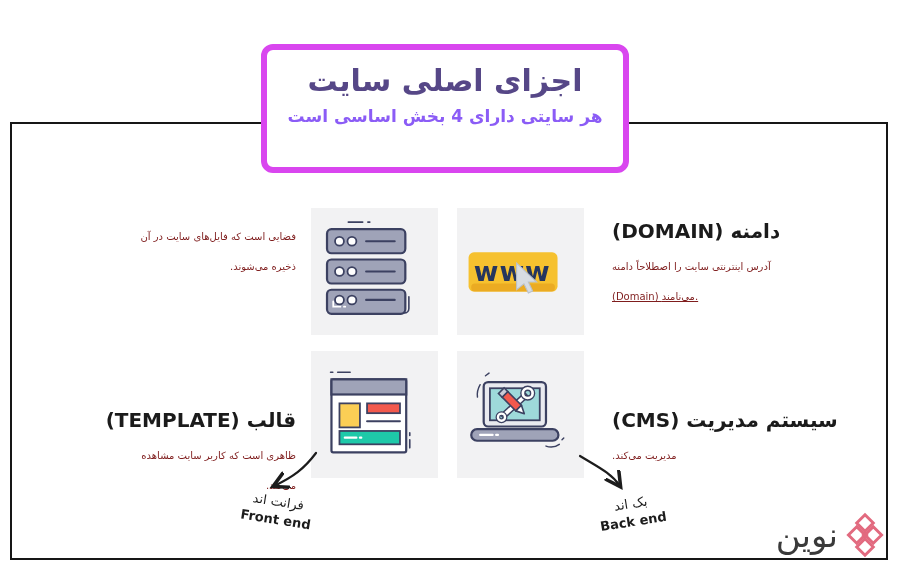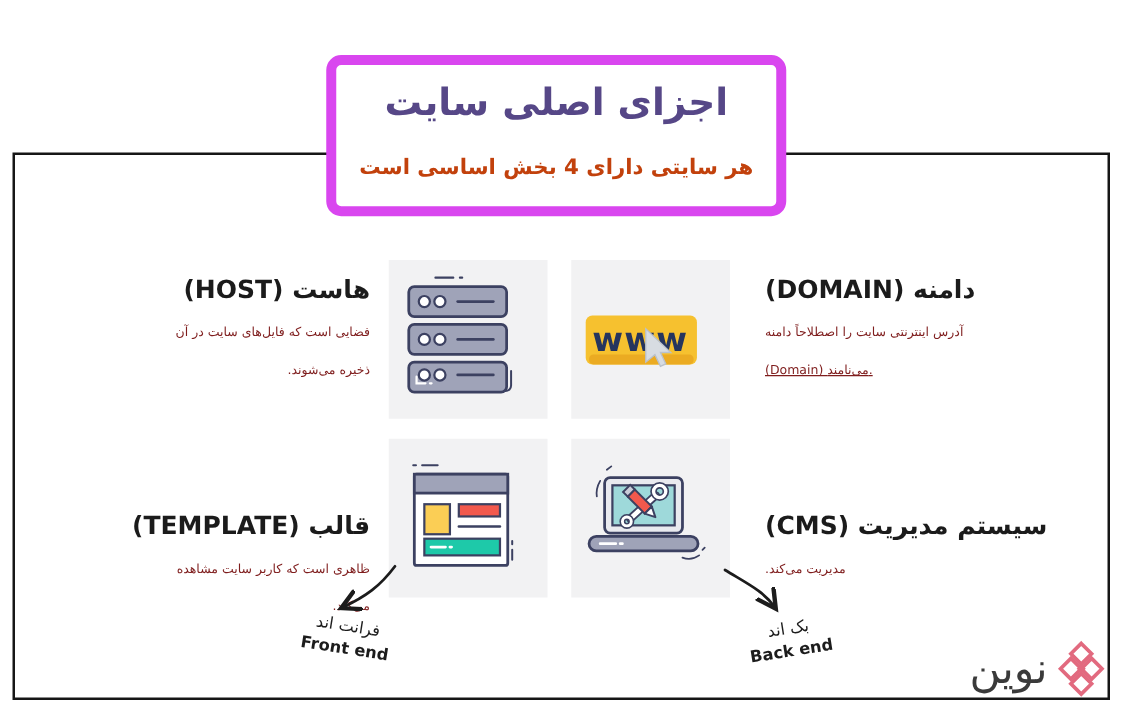--- a/index.html
+++ b/index.html
@@ -17,7 +17,7 @@
   }
   .title-box {
     position:absolute; left:261px; top:44px; width:368px; height:129px;
-    background:#ffffff; border:8px solid #d946ef; border-radius:12px;
+    background:#ffffff; border:6px solid #d946ef; border-radius:12px;
     z-index:5; text-align:center;
   }
   .title-box .title {

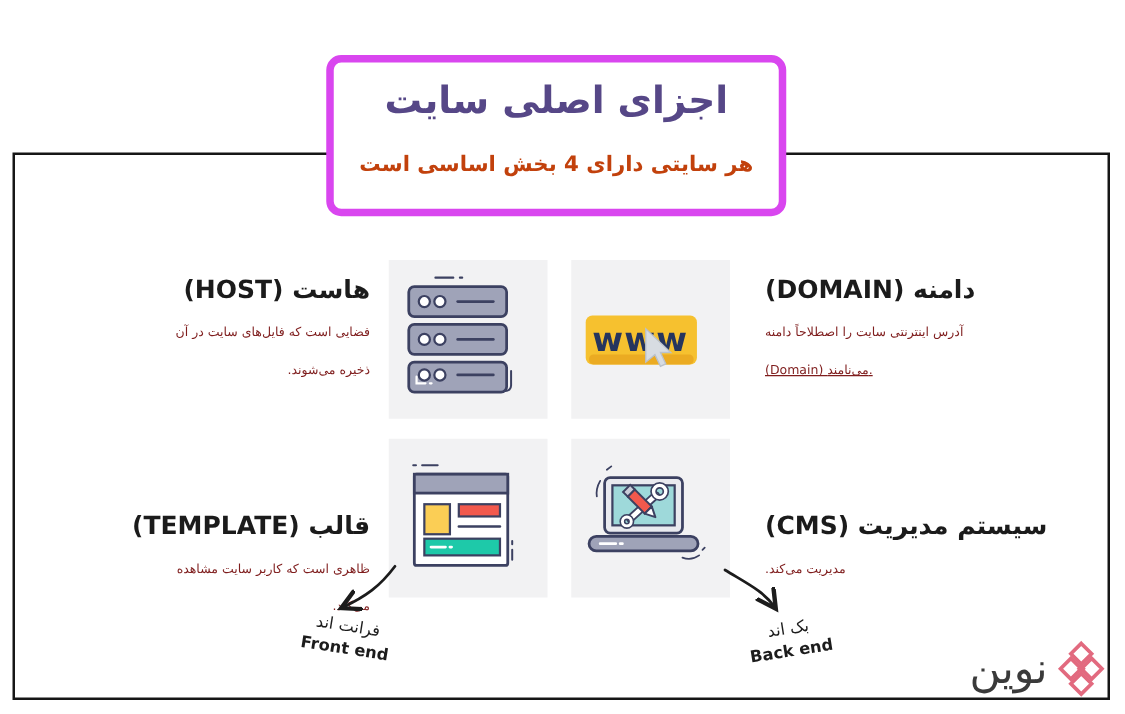--- a/index.html
+++ b/index.html
@@ -25,7 +25,7 @@
     direction:rtl;
   }
   .title-box .subtitle {
-    margin-top:24px; font-size:17px; font-weight:600; color:#c2410c;
+    margin-top:8px; font-size:17px; font-weight:600; color:#8b5cf6;
     direction:rtl;
   }
   .txt { position:absolute; z-index:2; }

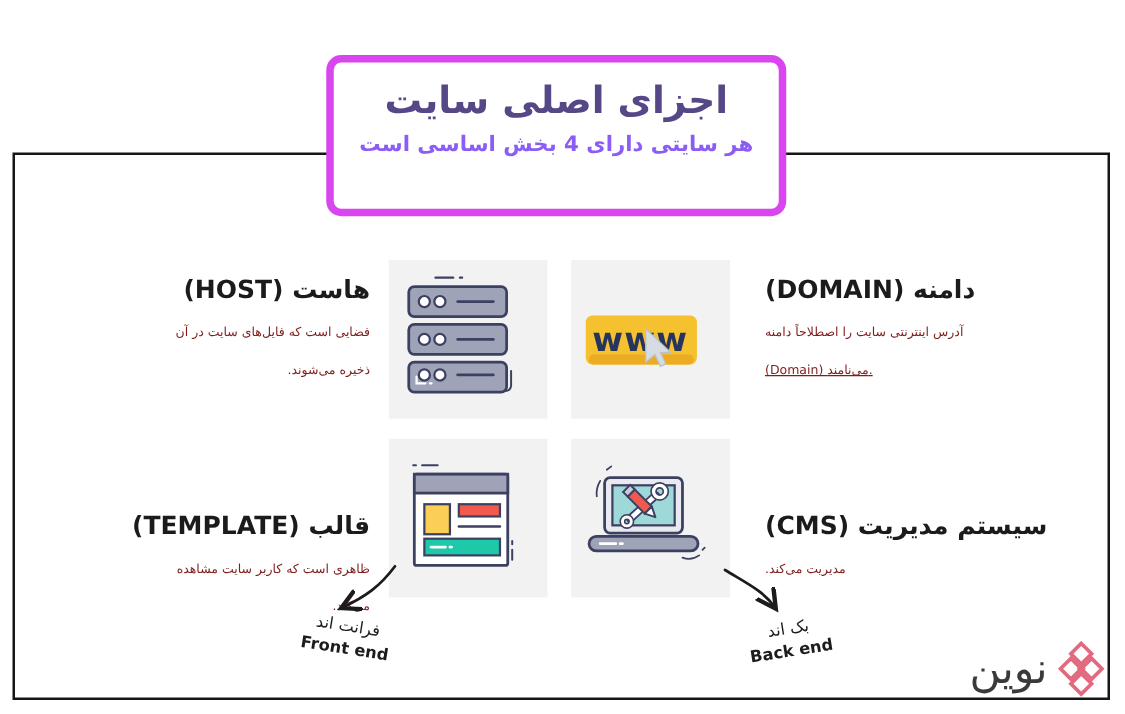--- a/index.html
+++ b/index.html
@@ -67,7 +67,6 @@
 </div>
 
 <div class="txt col-left">
-  <div class="heading">هاست (HOST)</div>
   <div class="body">
     <div class="line">فضایی است که فایل‌های سایت در آن</div>
     <div class="line">ذخیره می‌شوند.</div>

